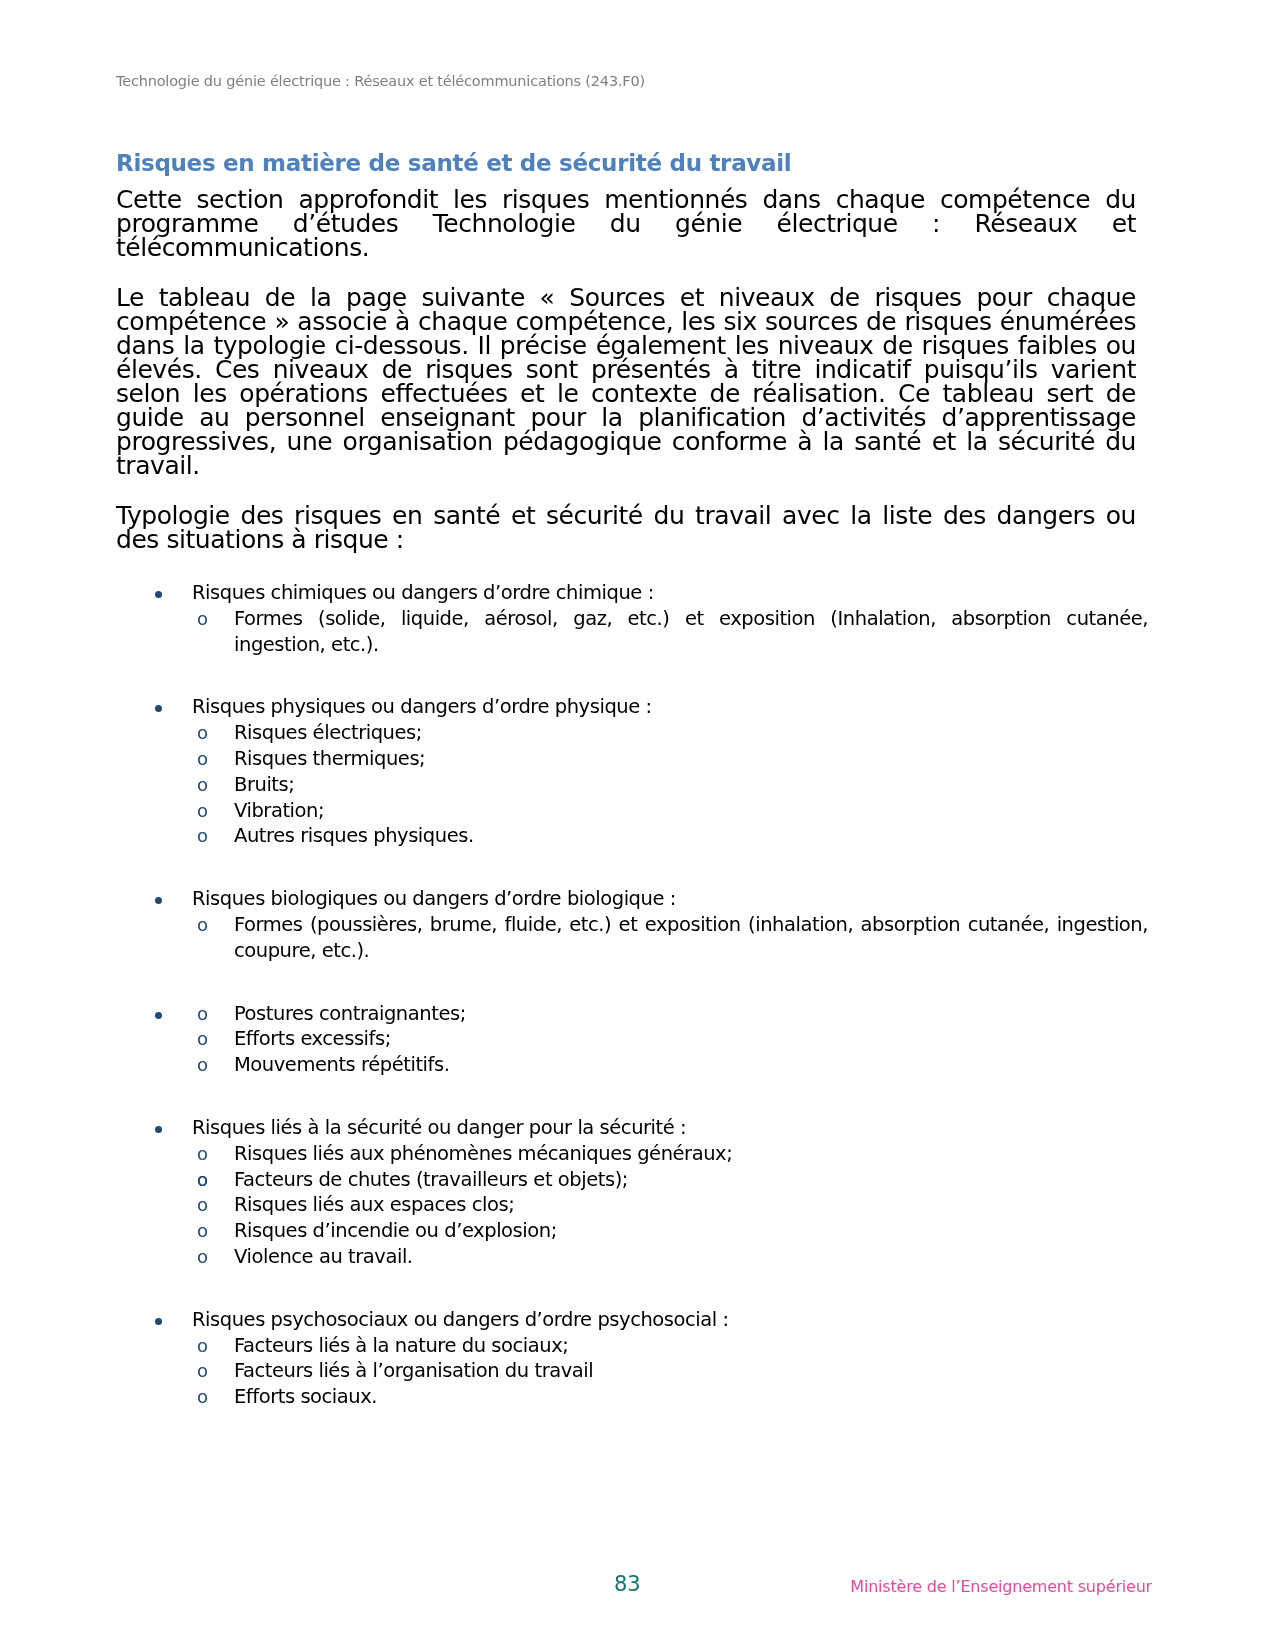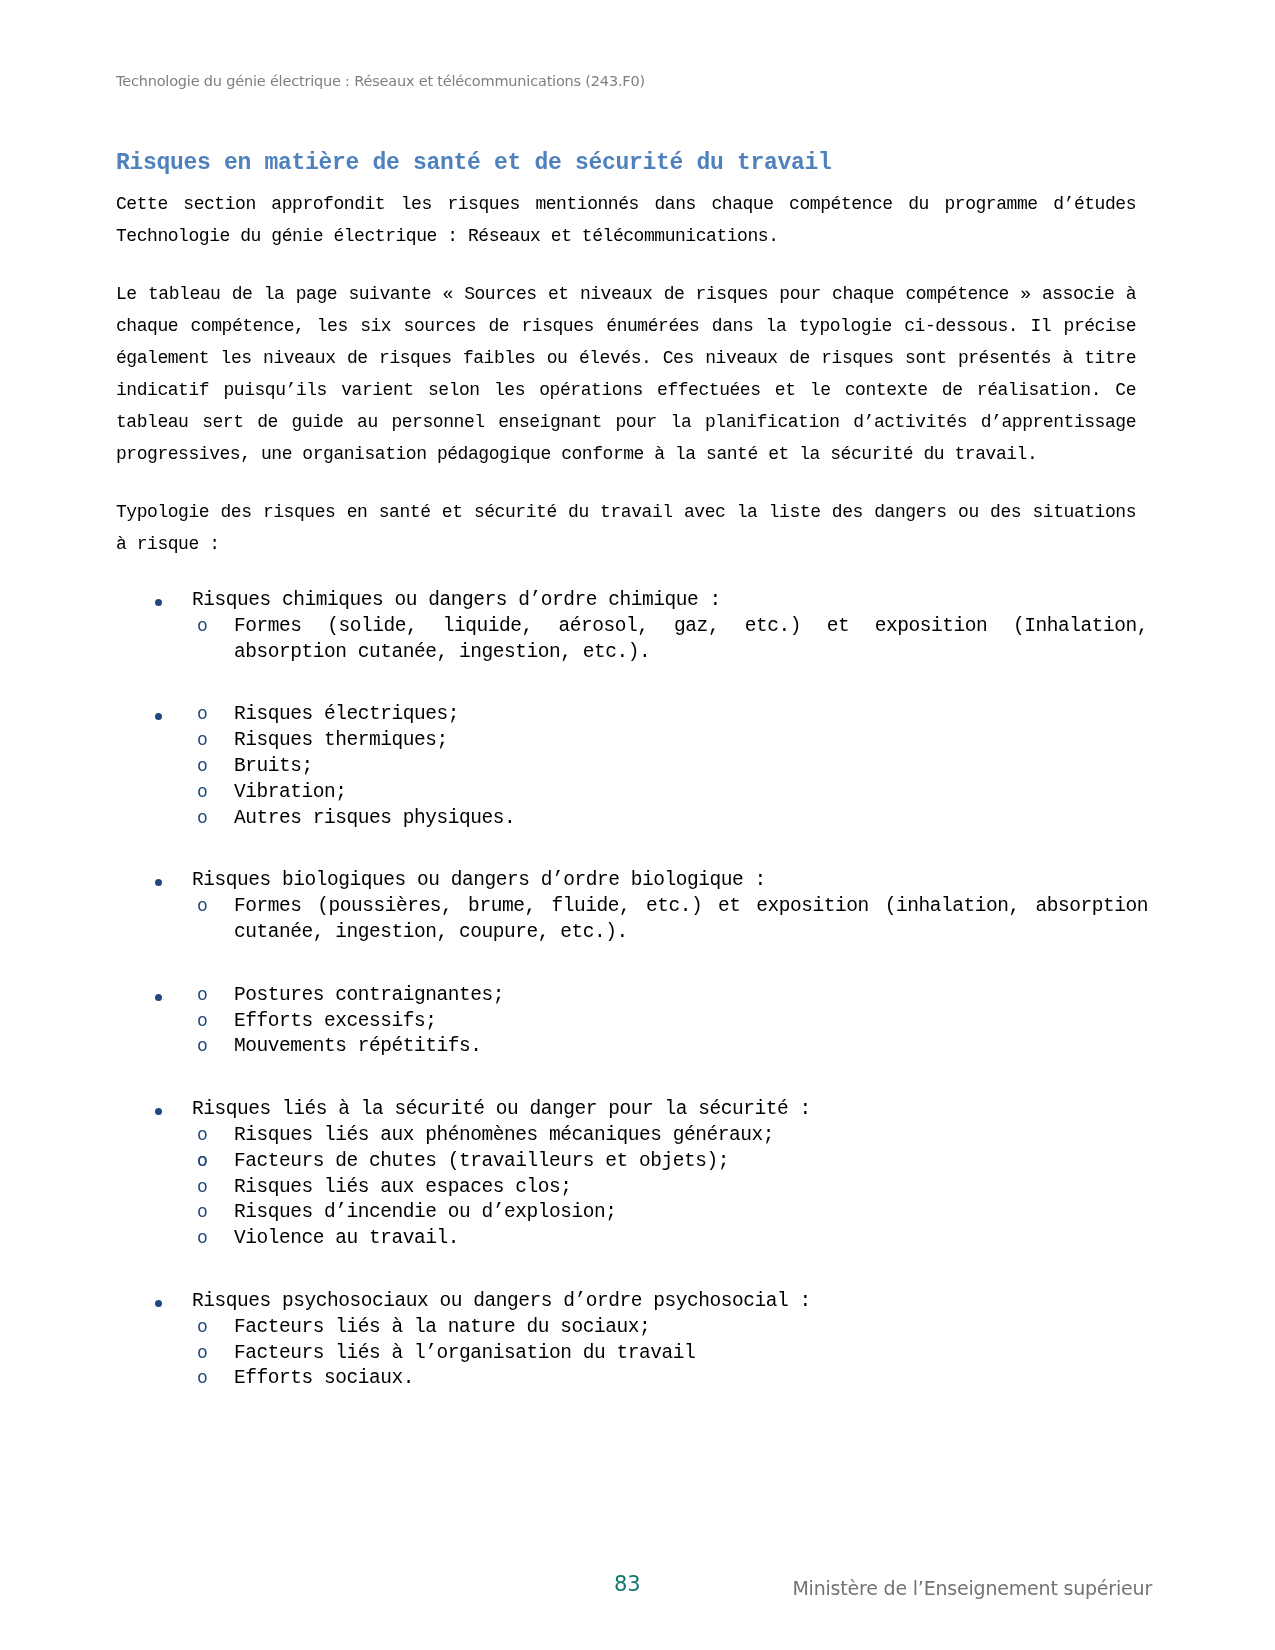--- a/index.html
+++ b/index.html
@@ -7,7 +7,7 @@
          font-family: "DejaVu Sans", sans-serif; color: #000; }
   .header { position: absolute; left: 116px; top: 73px; font-size: 14.5px; color: #7f7f7f;
             letter-spacing: -0.2px; }
-  .content { position: absolute; left: 116px; top: 148px; width: 1034px; font-family: Liberation Mono, monospace; }
+  .content { position: absolute; left: 116px; top: 148px; width: 1034px; }
   .title { font-size: 23px; font-weight: bold; color: #4f81bd; margin: 0 0 10px 0;
            letter-spacing: -0.3px; line-height: 30px; }
   p.body { font-size: 18px; line-height: 32px; margin: 0 14px 26px 0; text-align: justify;

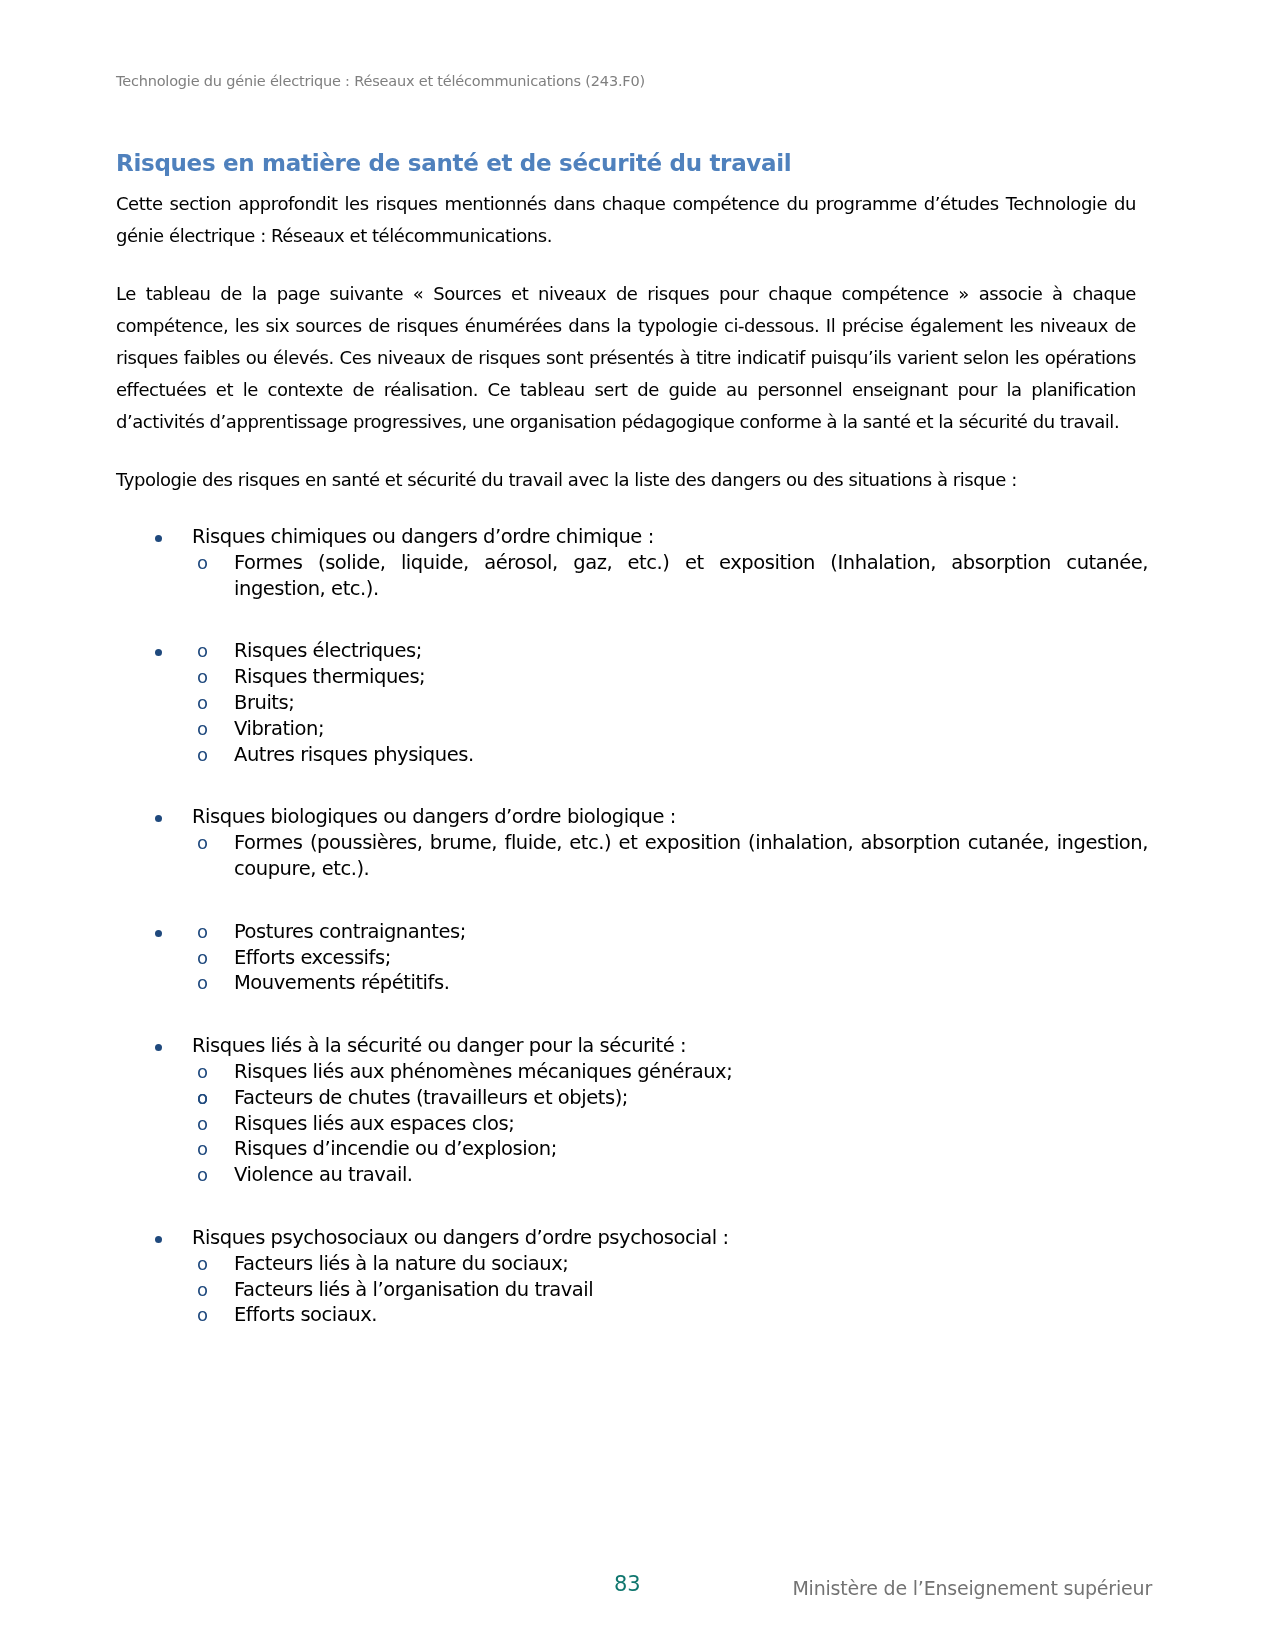--- a/index.html
+++ b/index.html
@@ -10,7 +10,7 @@
   .content { position: absolute; left: 116px; top: 148px; width: 1034px; }
   .title { font-size: 23px; font-weight: bold; color: #4f81bd; margin: 0 0 10px 0;
            letter-spacing: -0.3px; line-height: 30px; }
-  p.body { font-size: 18px; line-height: 32px; margin: 0 14px 26px 0; text-align: justify;
+  p.body { font-size: 25px; line-height: 24px; margin: 0 14px 26px 0; text-align: justify;
            letter-spacing: -0.45px; transform-origin: left; }
   ul.level1 { list-style: none; margin: 2px; padding: 0; }
   li.l1 { position: relative; padding-left: 74px; font-size: 19.5px; line-height: 25.8px;

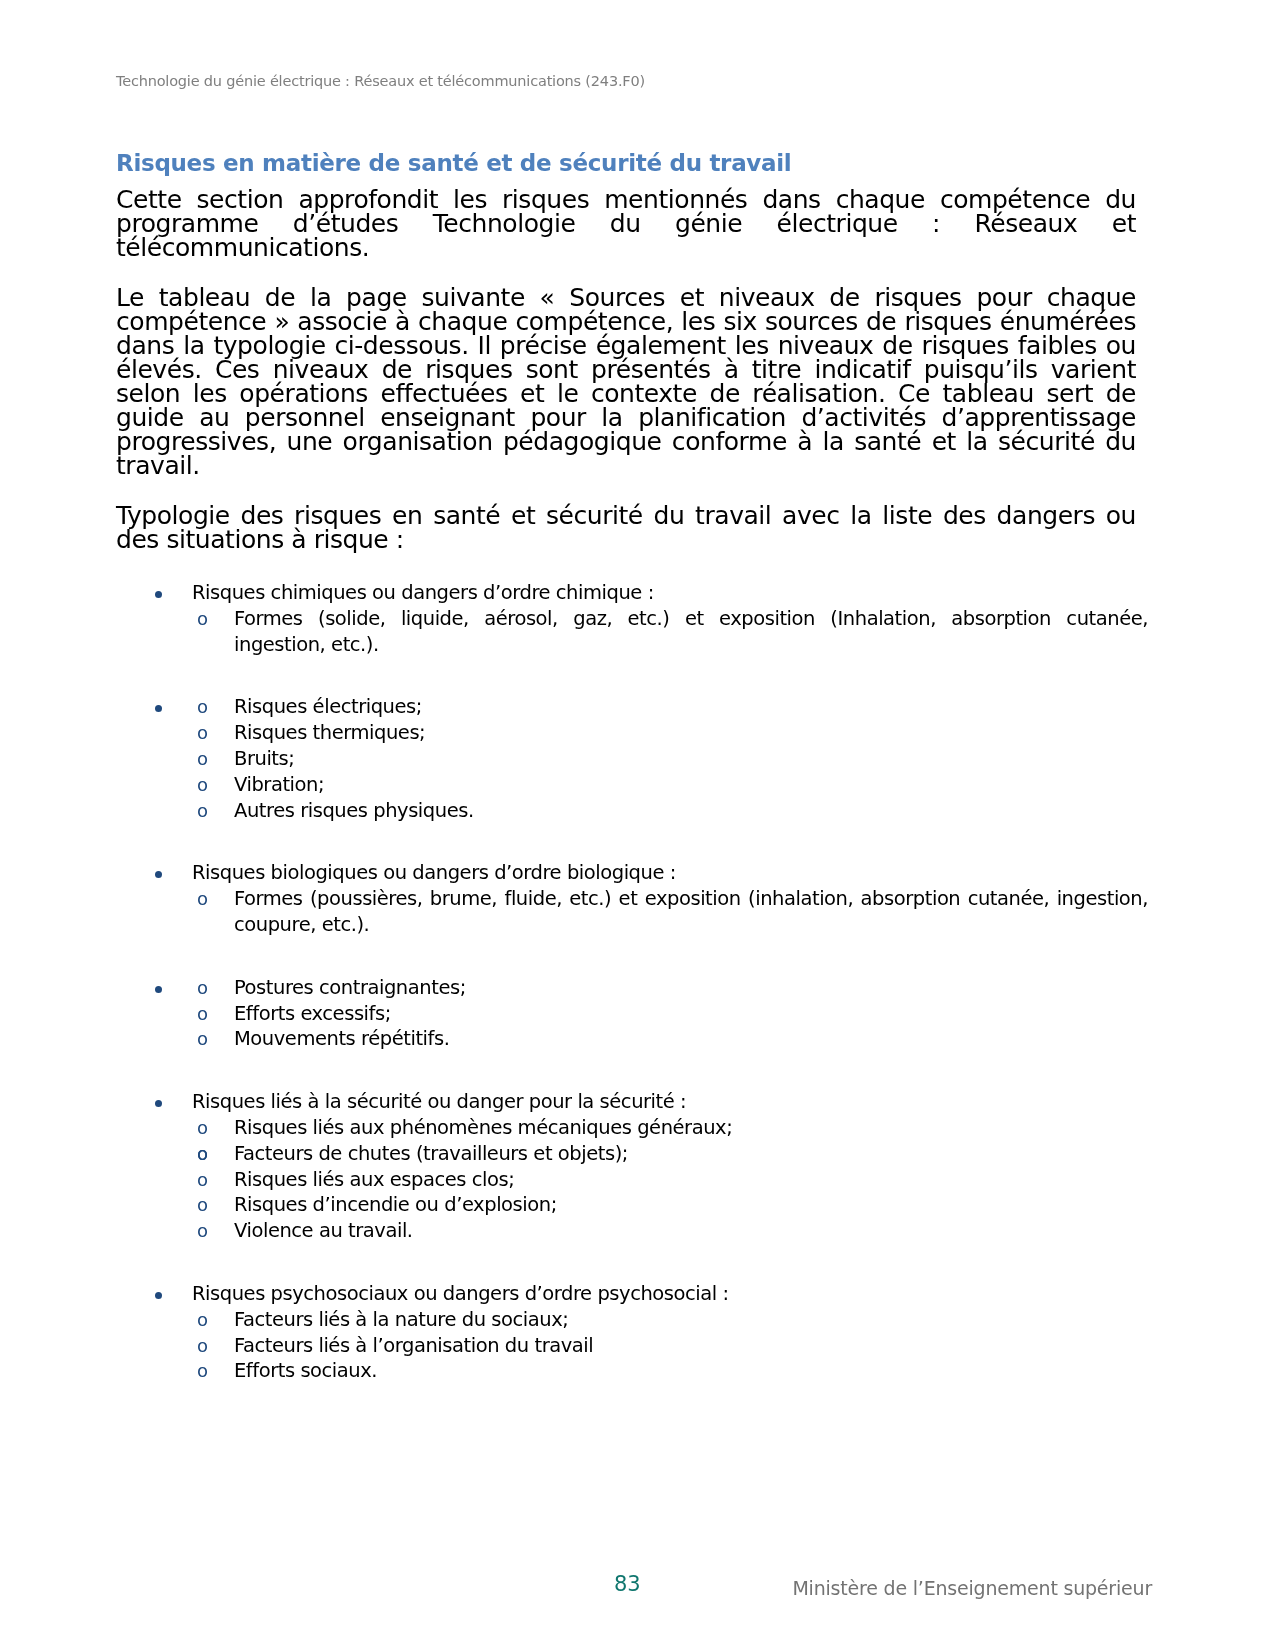--- a/index.html
+++ b/index.html
@@ -48,6 +48,7 @@
 
     <li class="l1">
       <span class="bullet"></span>
+      <span>Risques physiques ou dangers d’ordre physique :</span>
       <ul class="level2">
         <li class="l2"><span class="obullet">o</span><span>Risques électriques;</span></li>
         <li class="l2"><span class="obullet">o</span><span>Risques thermiques;</span></li>

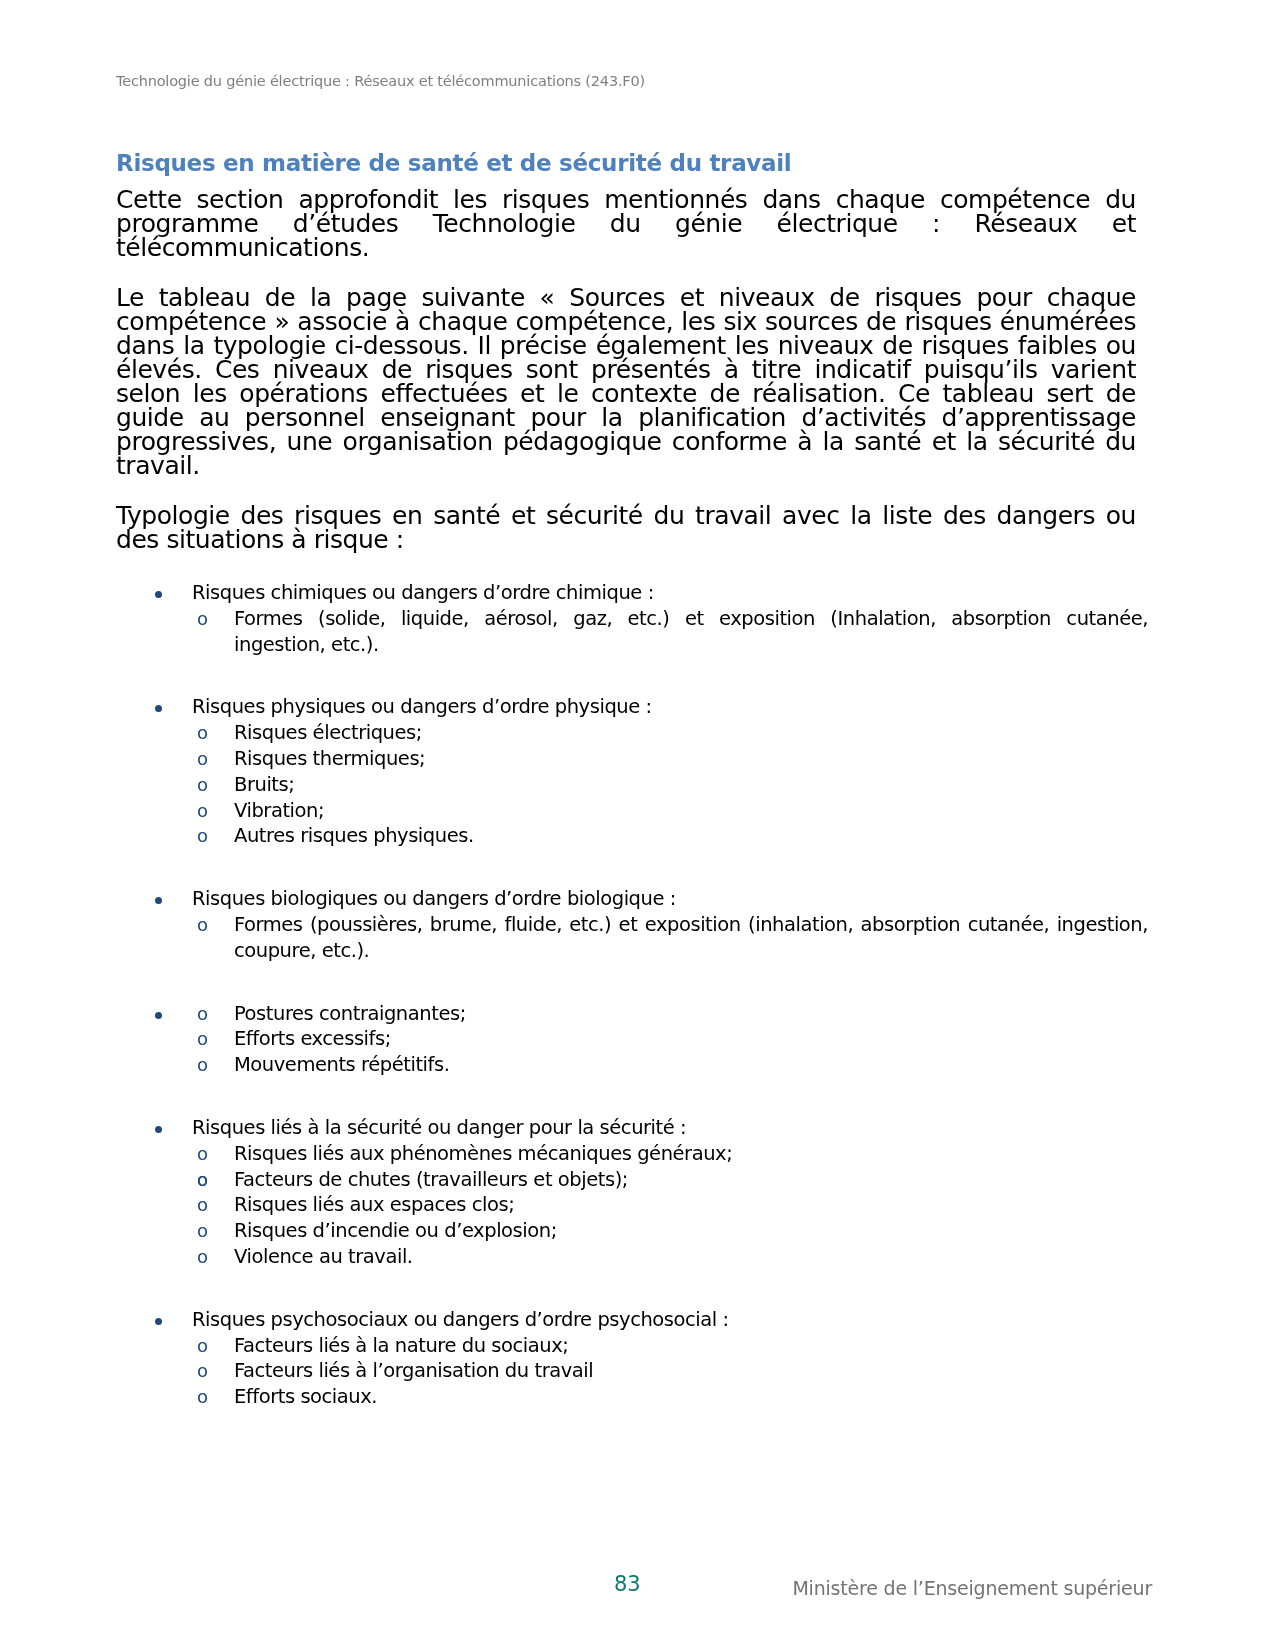--- a/index.html
+++ b/index.html
@@ -21,7 +21,7 @@
   li.l2 { position: relative; padding-left: 42px; text-align: justify; }
   li.l2 > .obullet { position: absolute; left: 5px; top: 0; color: #1f497d; font-size: 18px; }
   .footer-page { position: absolute; left: 614px; top: 1572px; font-size: 21px; color: #0f766e; }
-  .footer-org { position: absolute; right: 123px; top: 1577px; font-size: 19px; color: #737373;
+  .footer-org { position: absolute; right: 123px; top: 1577px; font-size: 16px; color: #ec4899;
                 letter-spacing: -0.2px; }
 </style>
 </head>

